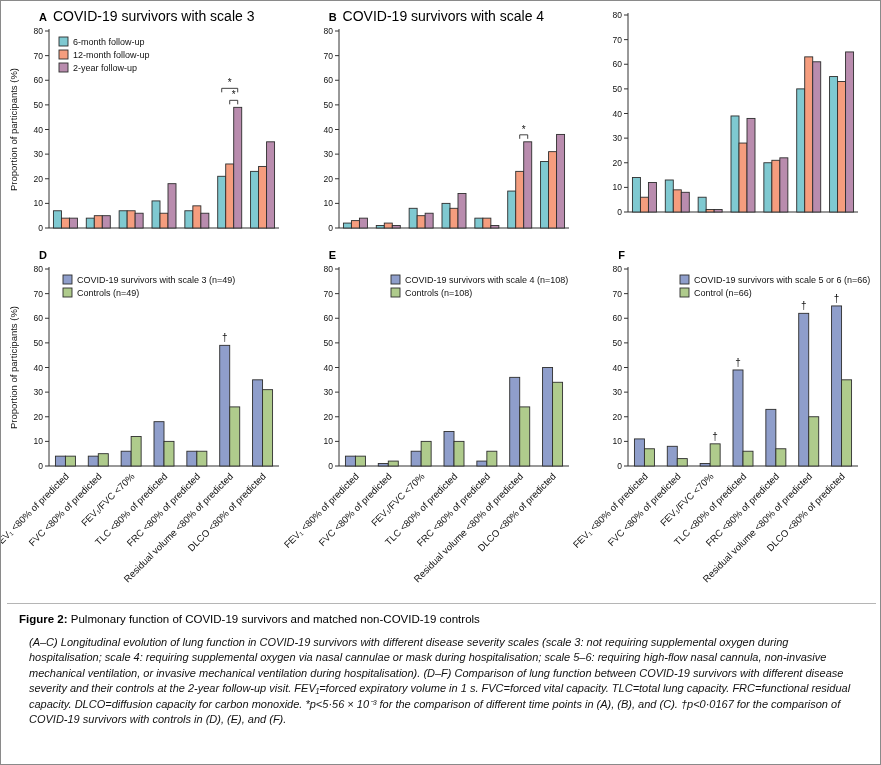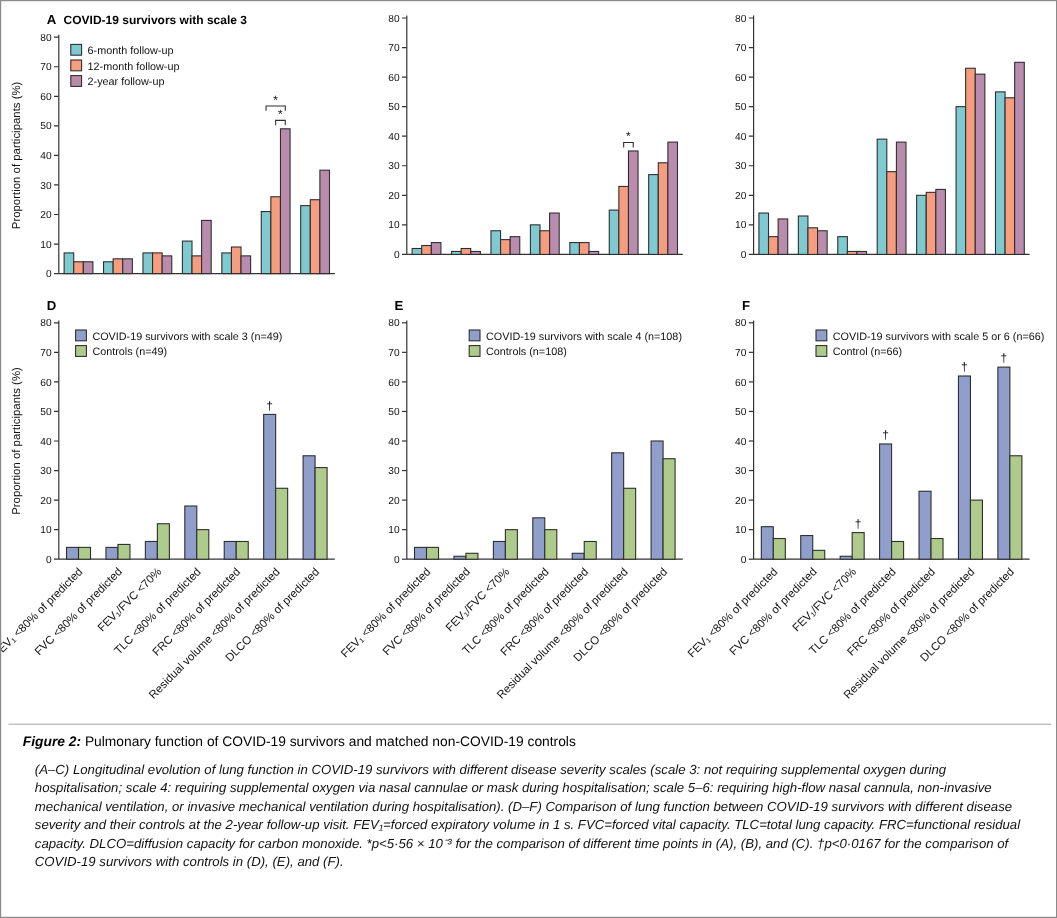--- a/index.html
+++ b/index.html
@@ -12,7 +12,7 @@
   .panel { position:relative; }
   .panel-head { height:16px; padding-left:32px; white-space:nowrap; }
   .pl { font-weight:bold; font-size:11px; color:#000; margin-right:6px; }
-  .pt { font-weight:bold; font-size:10px; color:#000; }
+  .pt { font-weight:normal; font-size:14px; color:#000; }
   .chart svg { overflow:visible; display:block; }
   .caption { border-top:1px solid #b5b5b5; margin-top:2px; padding:9px 14px 6px 12px; }
   .caption-title { margin:0 0 4px 0; font-size:11.5px; color:#000; }

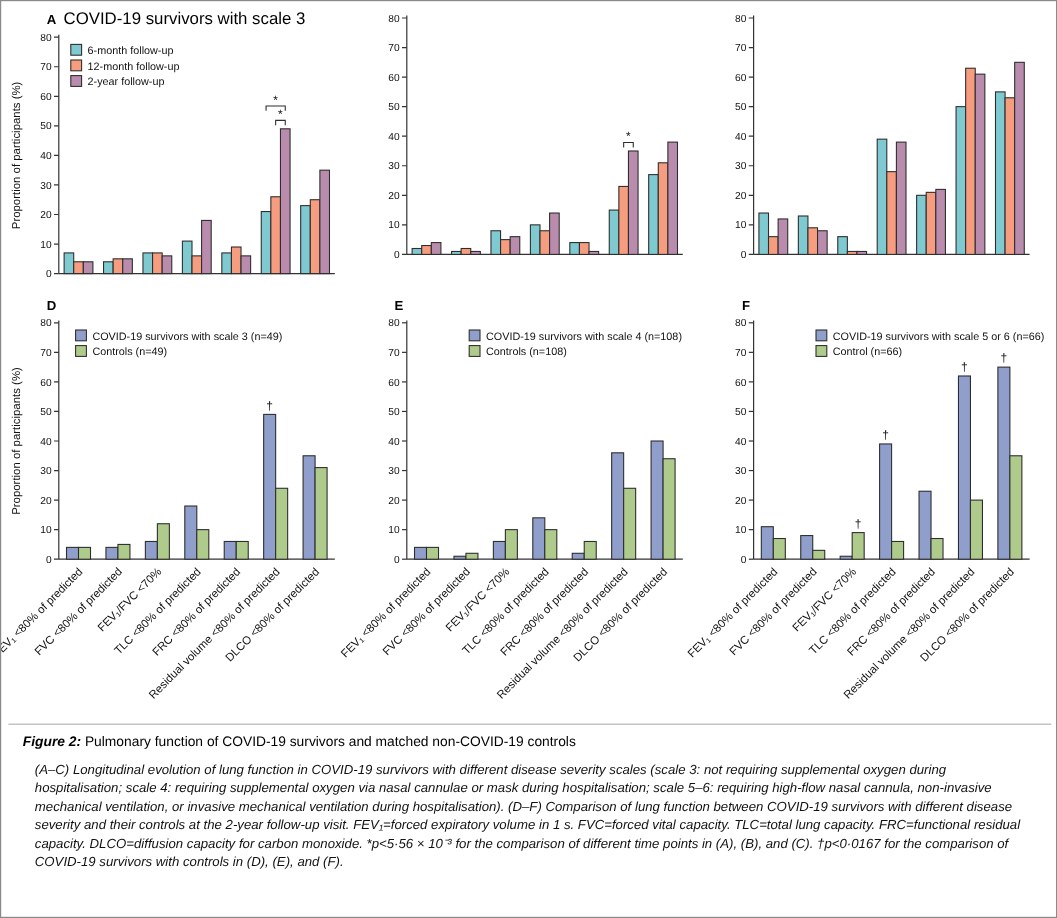--- a/index.html
+++ b/index.html
@@ -89,6 +89,9 @@
     </div>
 
     <div class="panel">
+      <div class="panel-head">
+        <span class="pl">B</span><span class="pt">COVID-19 survivors with scale 4</span>
+      </div>
       <div class="chart">
           <svg width="282" height="222" viewBox="0 0 282 222">
             <line x1="42" y1="6" x2="42" y2="205" stroke="#333333" stroke-width="1"></line>

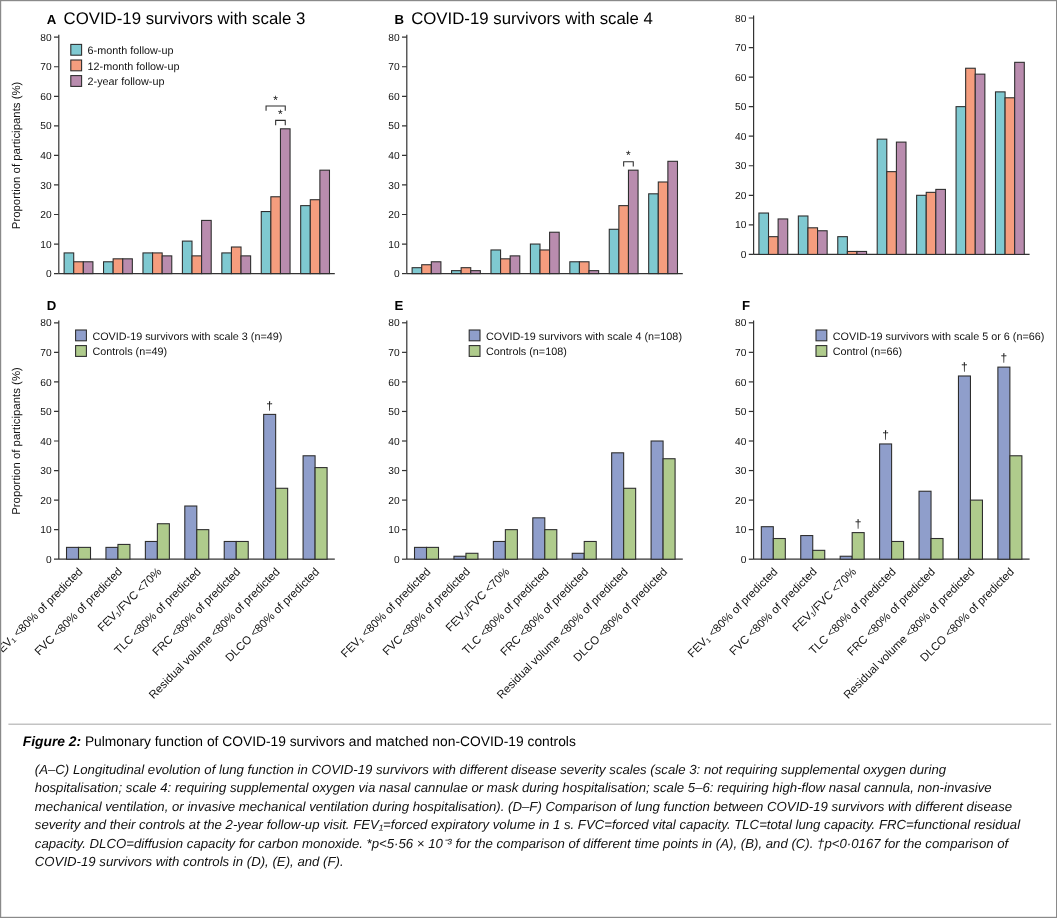--- a/index.html
+++ b/index.html
@@ -16,7 +16,7 @@
   .chart svg { overflow:visible; display:block; }
   .caption { border-top:1px solid #b5b5b5; margin-top:2px; padding:9px 14px 6px 12px; }
   .caption-title { margin:0 0 4px 0; font-size:11.5px; color:#000; }
-  .fig-label { font-style:italic; font-weight:bold; }
+  .fig-label { font-weight:bold; }
   .cap-t { font-weight:normal; }
   .caption-body { margin:10px; font-size:11px; line-height:1.4; color:#111;font-style:italic; }
 </style>

